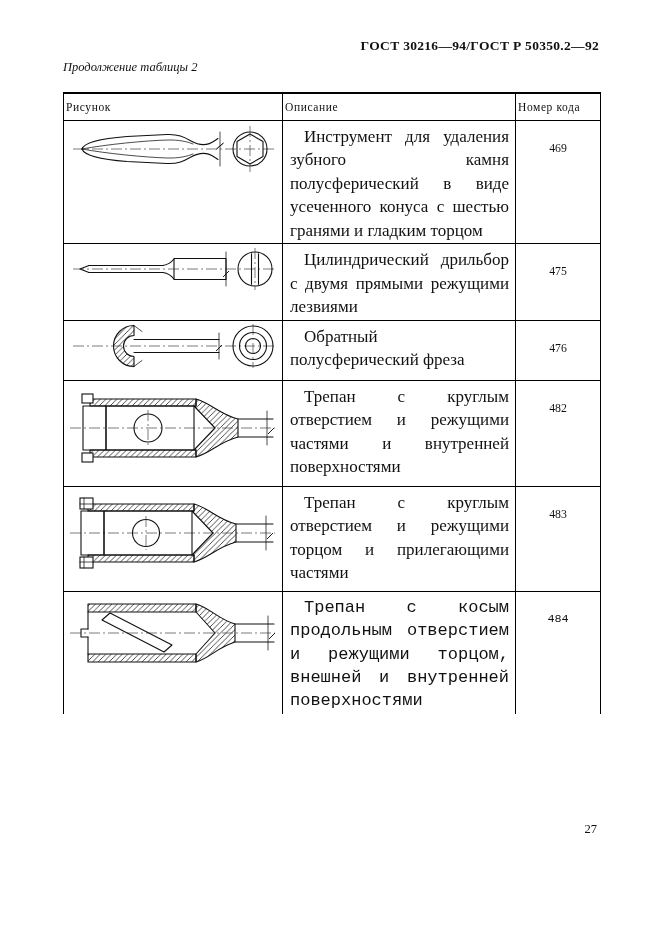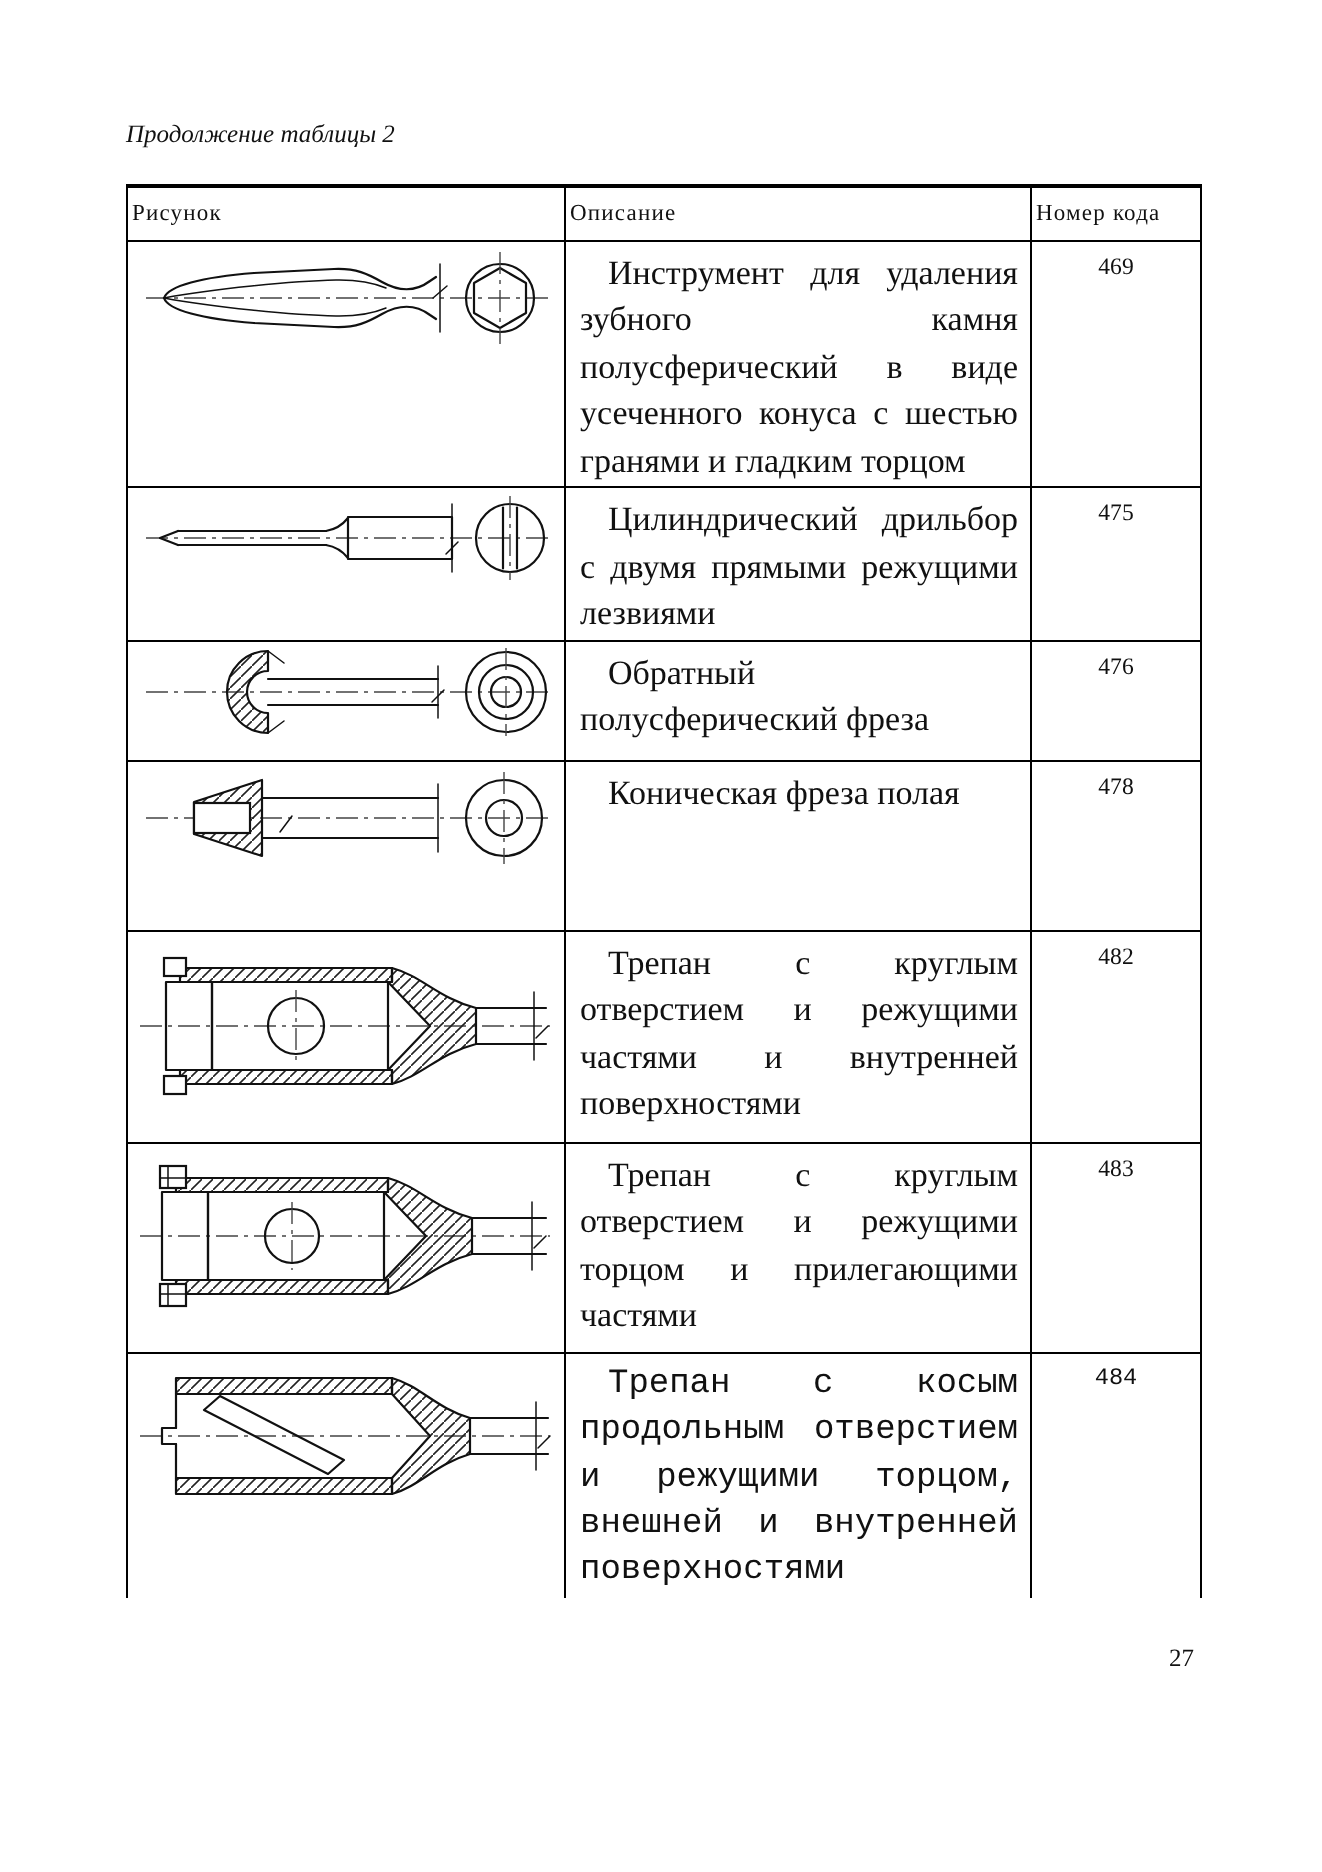--- a/index.html
+++ b/index.html
@@ -63,6 +63,7 @@
 
 <div class="page">
 
+  <div class="doc-header">ГОСТ 30216—94/ГОСТ Р 50350.2—92</div>
   <div class="caption">Продолжение таблицы 2</div>
 
   <table class="gost">

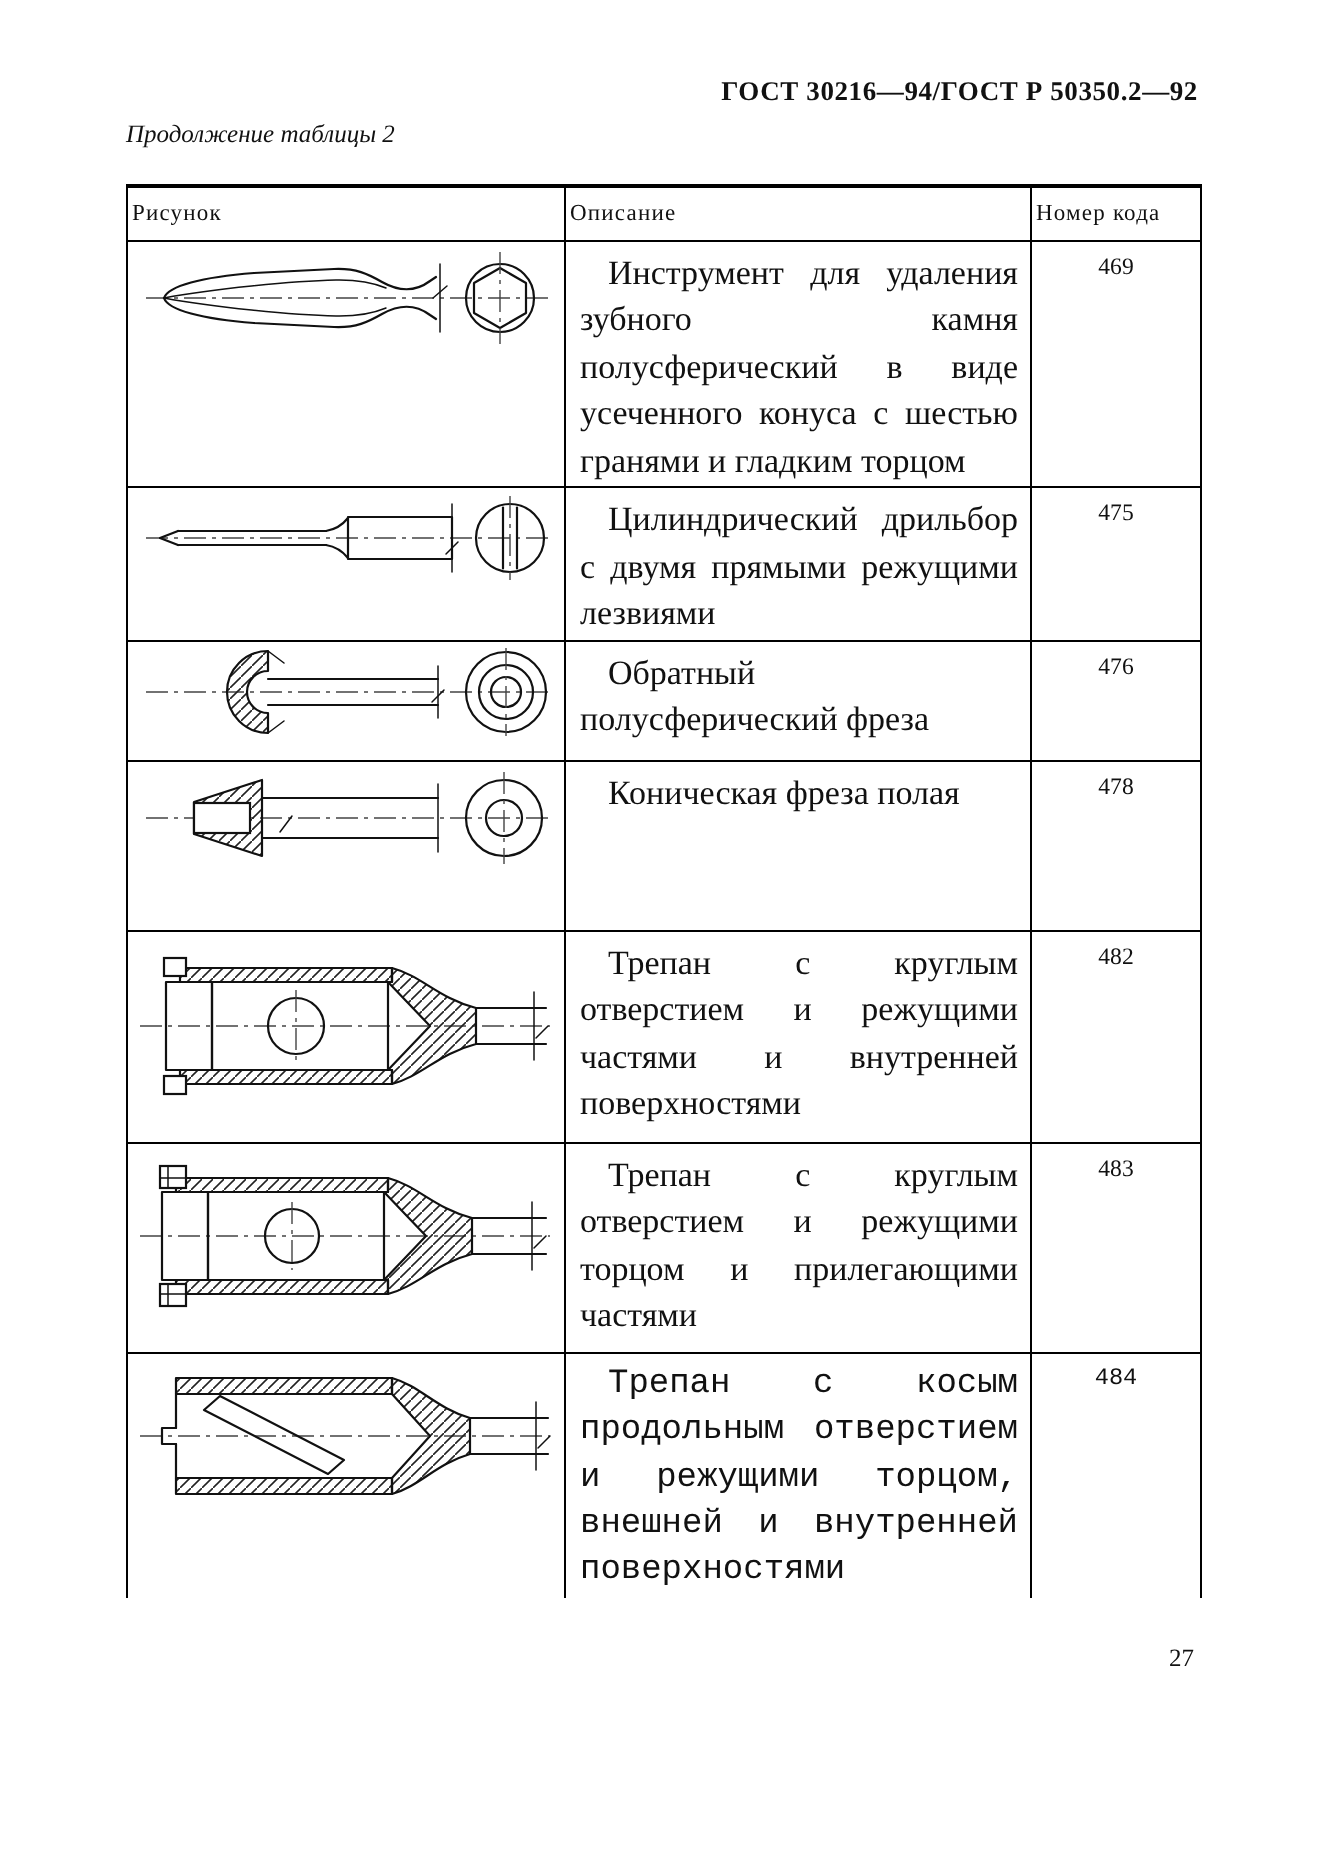--- a/index.html
+++ b/index.html
@@ -37,7 +37,7 @@
     margin:0;padding:3px 5px 0 6px;
     font-size:17px;line-height:1.38;text-align:justify;text-indent:14px;
   }
-  td.code{text-align:center;font-size:11.8px;padding-top:5px;}
+  td.code{text-align:center;font-size:11.8px;padding-top:20px;}
   tr.r1{height:60px} tr.r2{height:62px} tr.r3{height:64px}
   tr.r4{height:60px} tr.r5{height:72px} tr.r6{height:85px}
   tr.r7{height:106px} tr.r8{height:105px} tr.r9{height:87px}

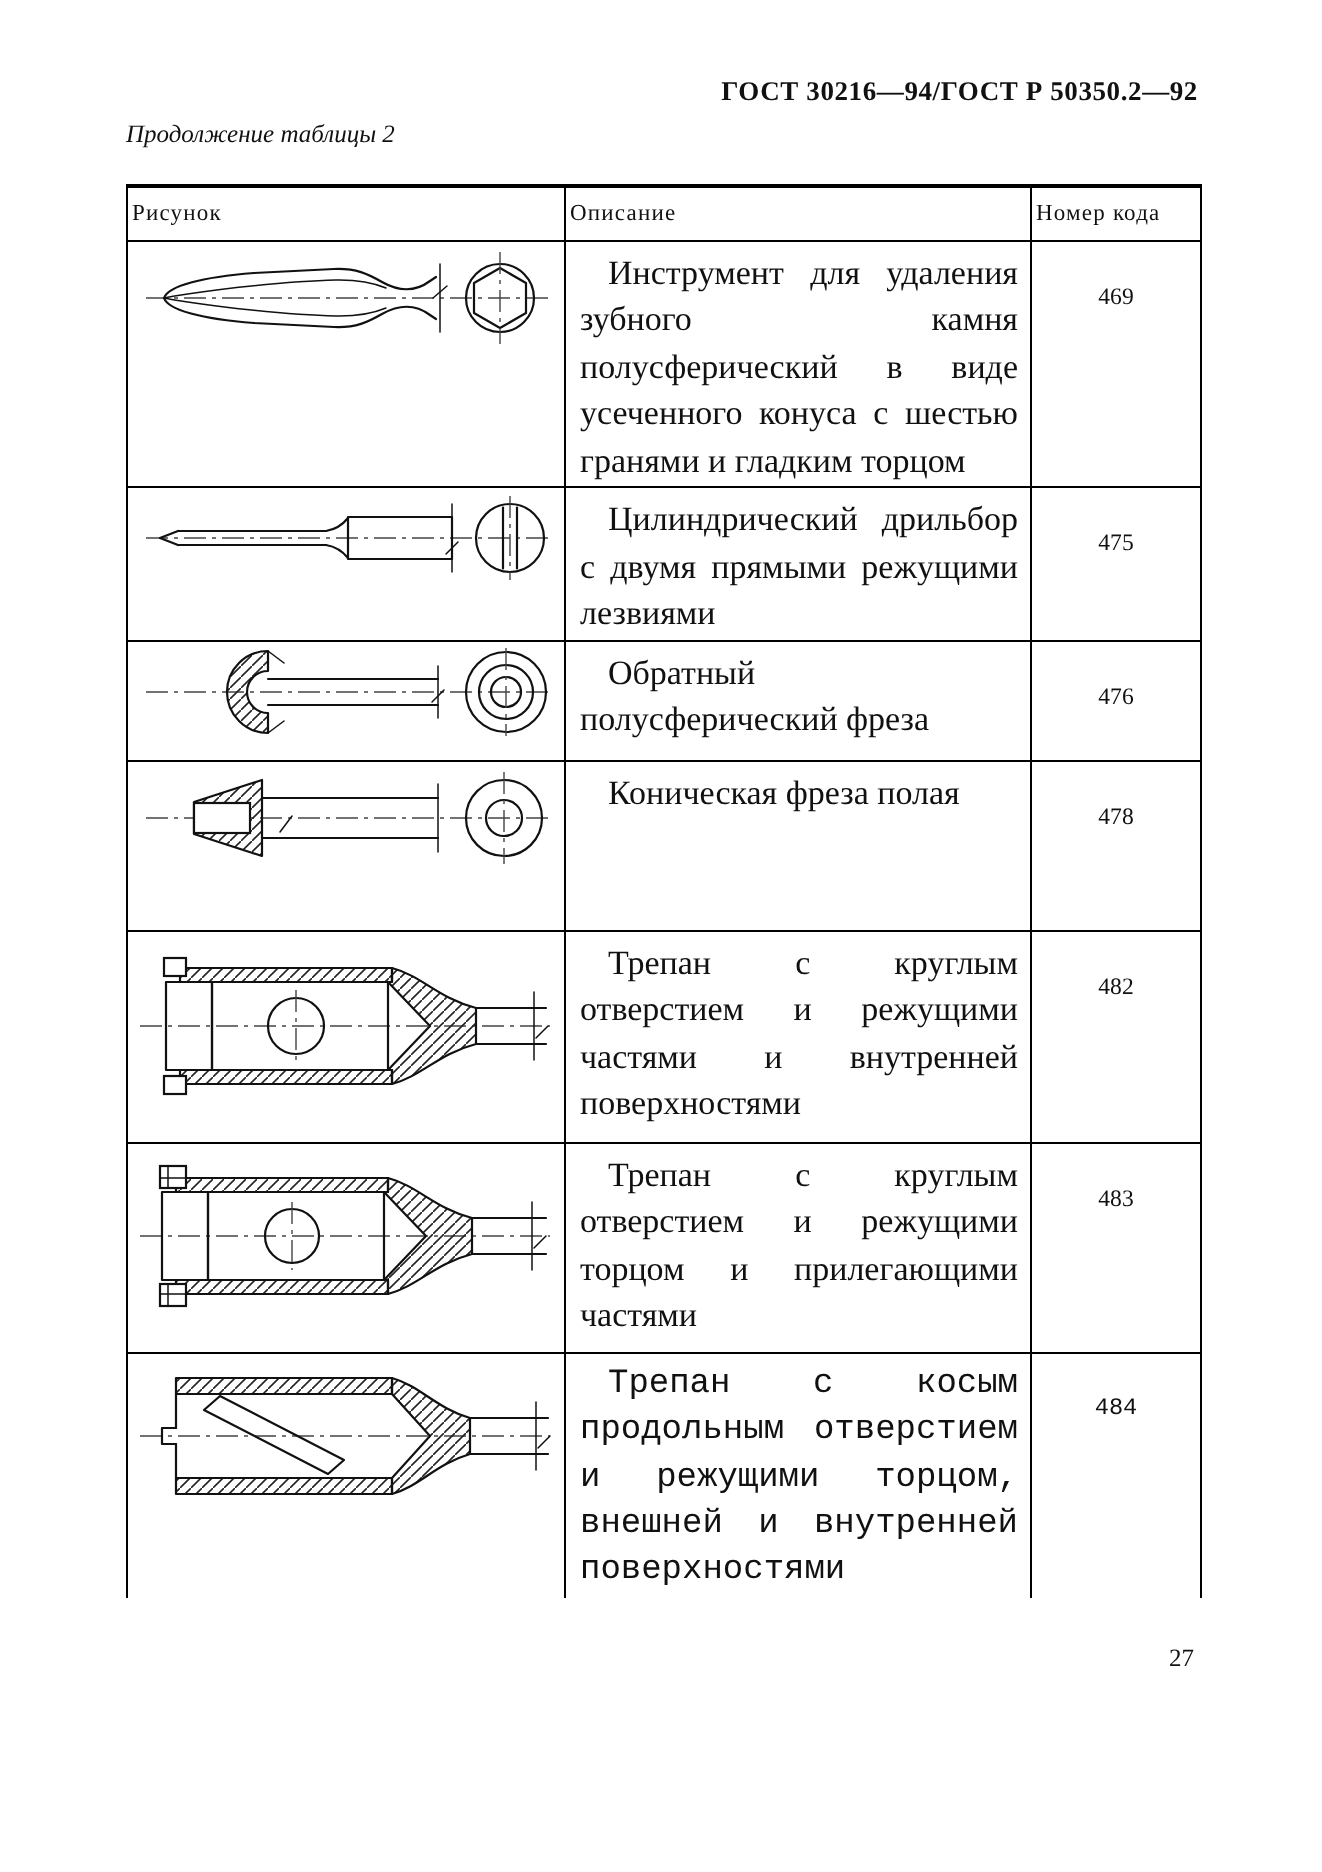--- a/index.html
+++ b/index.html
@@ -150,26 +150,6 @@
       </tr>
 
 
-      <tr class="r6">
-        <td class="fig">
-          <svg width="205" height="54" viewBox="0 0 205 54">
-            <line class="cl" x1="2" y1="27" x2="203" y2="27"></line>
-            <path class="h" d="M26,19 L60,8 L60,46 L26,35 Z"></path>
-            <rect class="w" x="26" y="19.5" width="28" height="15"></rect>
-            <line class="s" x1="60" y1="17" x2="148" y2="17"></line>
-            <line class="s" x1="60" y1="37" x2="148" y2="37"></line>
-            <path class="s thin" d="M72,30 l3,-4 -6,8 3,-4"></path>
-            <line class="s thin" x1="148" y1="10" x2="148" y2="44"></line>
-            <circle class="s" cx="181" cy="27" r="19"></circle>
-            <circle class="s" cx="181" cy="27" r="9"></circle>
-            <line class="cl" x1="181" y1="4" x2="181" y2="50"></line>
-          </svg>
-        </td>
-        <td class="desc">
-            <p>Коническая фреза полая</p>
-          </td>
-        <td class="code">478</td>
-      </tr>
 
       <tr class="r7">
         <td class="fig">

